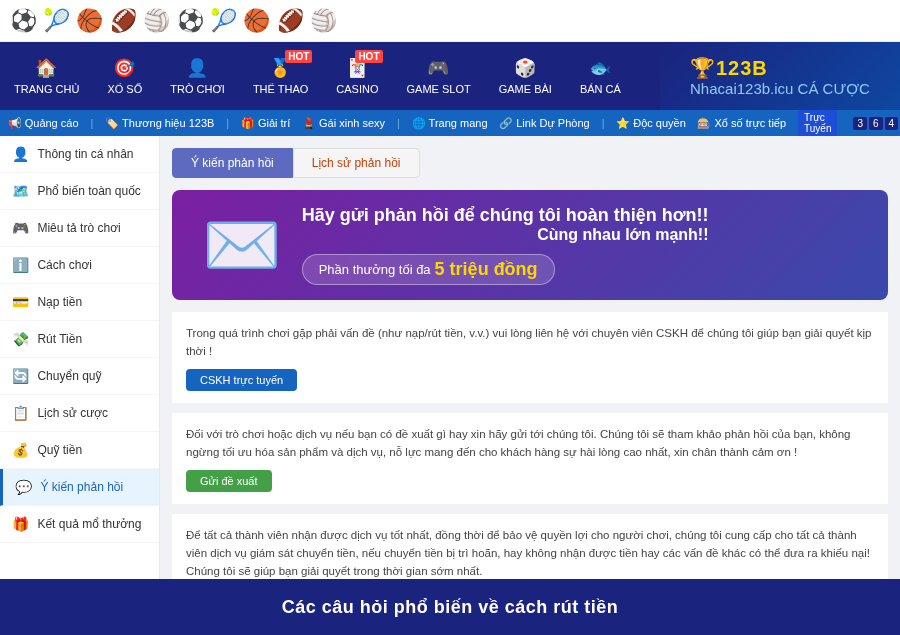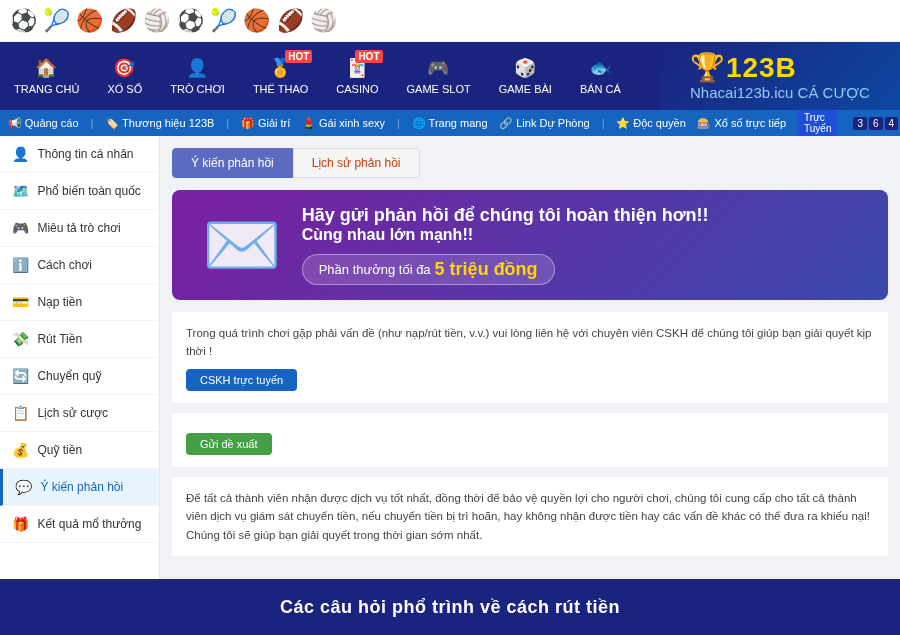--- a/index.html
+++ b/index.html
@@ -65,7 +65,7 @@
     }
     .logo-text {
       color: #FFD700;
-      font-size: 28px;
+      font-size: 20px;
       font-weight: 900;
       letter-spacing: 1px;
     }

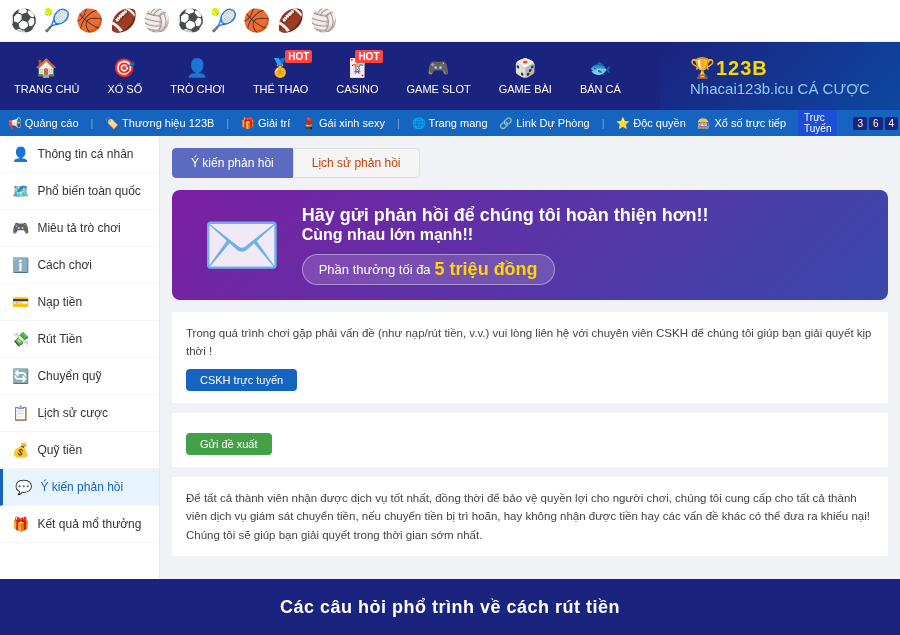--- a/index.html
+++ b/index.html
@@ -183,7 +183,7 @@
     }
     .banner-text { color: #fff; }
     .banner-title { font-size: 18px; font-weight: bold; margin-bottom: 0; }
-    .banner-subtitle { font-size: 16px; font-weight: bold; margin-bottom: 10px; }
+    .banner-subtitle { font-size: 16px; font-weight: bold; margin-bottom: 10px; text-align: right; }
     .banner-reward {
       background: rgba(255,255,255,0.15);
       border: 1px solid rgba(255,255,255,0.4);

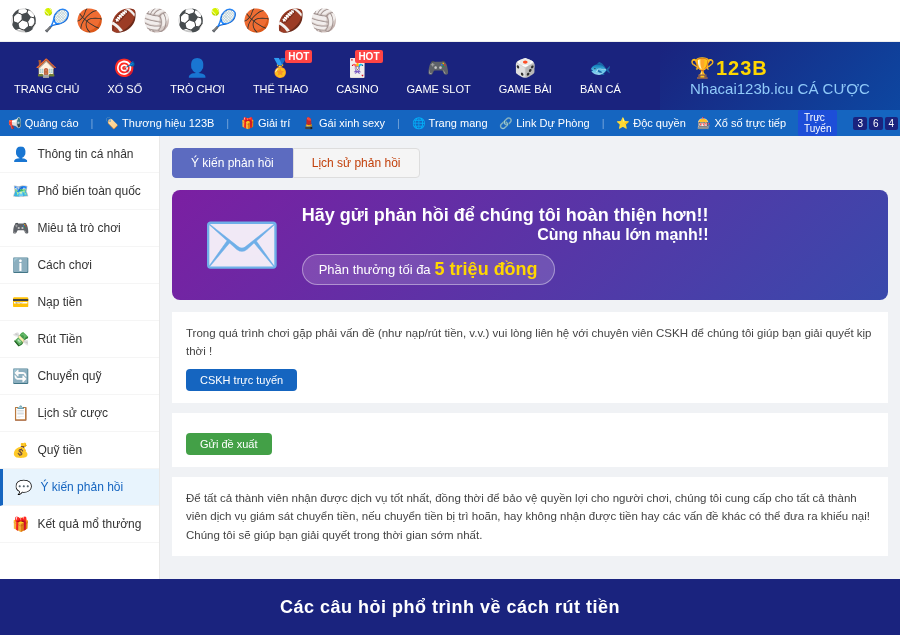--- a/index.html
+++ b/index.html
@@ -420,6 +420,8 @@
     </div>
 
     <div class="section">
+      <p>Đối với trò chơi hoặc dịch vụ nếu bạn có đề xuất gì hay xin hãy gửi tới chúng tôi.
+Chúng tôi sẽ tham khảo phản hồi của bạn, không ngừng tối ưu hóa sản phẩm và dịch vụ, nỗ lực mang đến cho khách hàng sự hài lòng cao nhất, xin chân thành cảm ơn !</p>
       <button class="section-btn btn-green">Gửi đề xuất</button>
     </div>
 

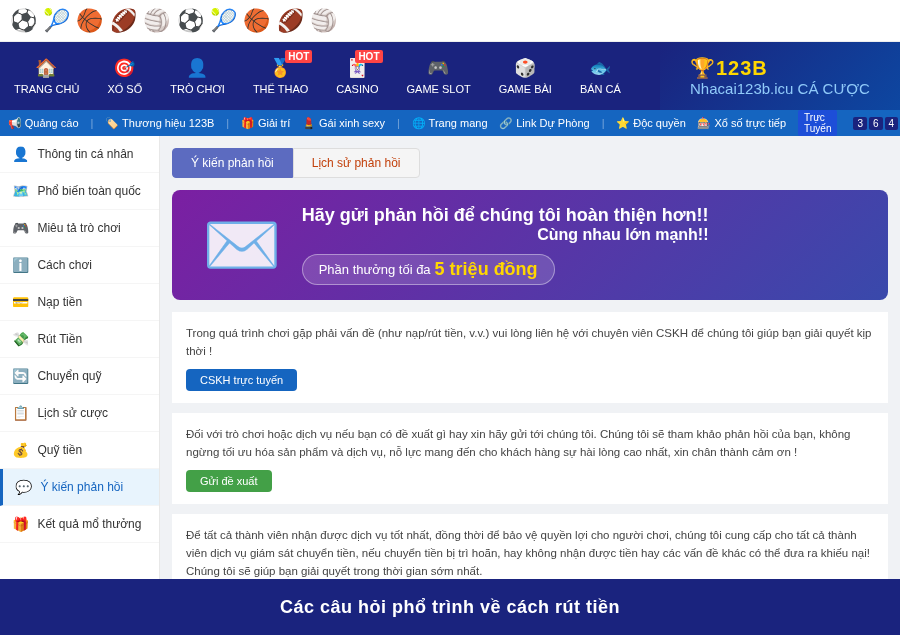--- a/index.html
+++ b/index.html
@@ -433,7 +433,7 @@
 </div>
 
 <div class="bottom-bar">
-  <span>Các câu hỏi phổ trình về cách rút tiền</span>
+  <span>Các câu hỏi phổ biến về cách rút tiền</span>
 </div>
 
 </body></html>

